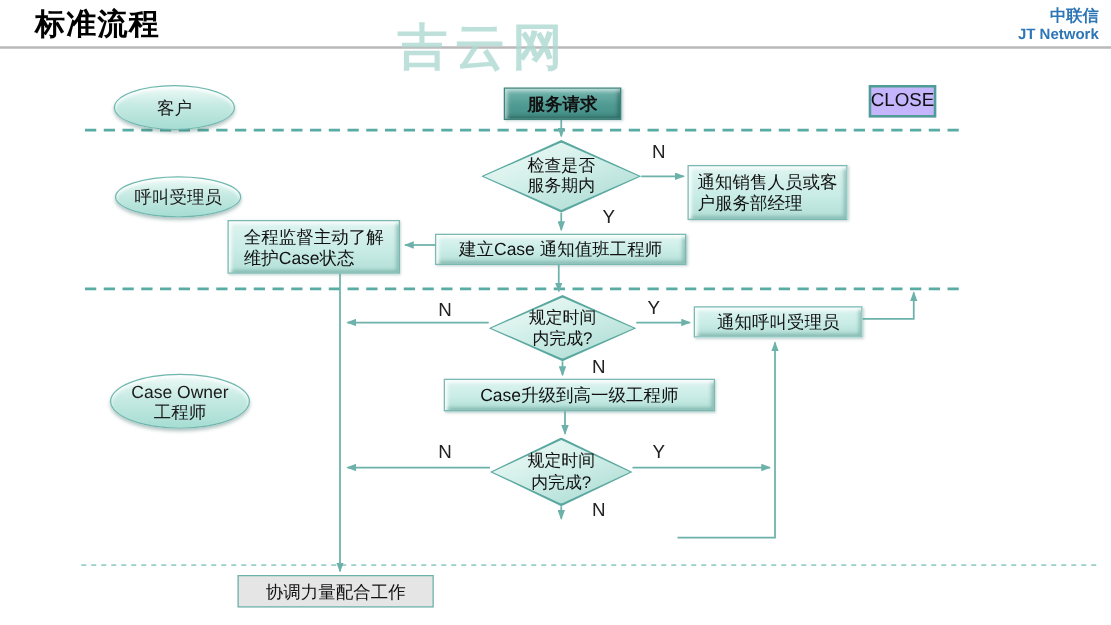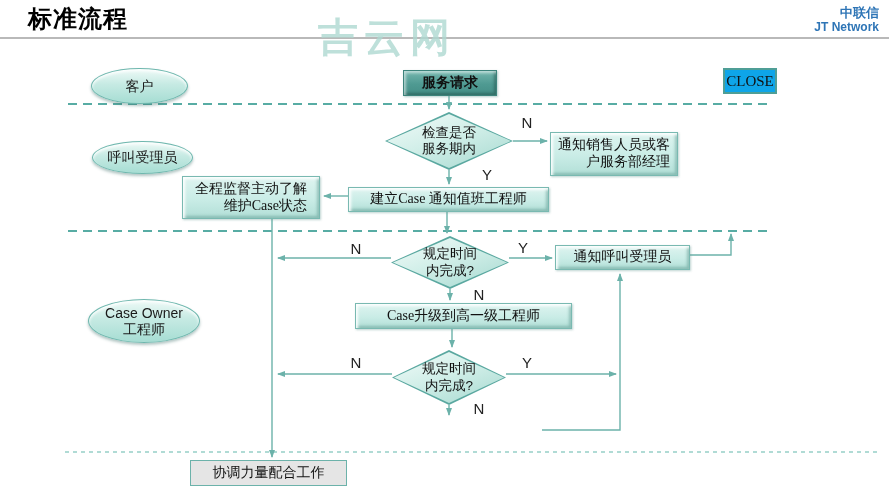--- a/index.html
+++ b/index.html
@@ -21,7 +21,7 @@
   svg.wires { position:absolute; left:0; top:0; width:889px; height:500px; z-index:1; }
   
   .node { position:absolute; z-index:2; display:flex; align-items:center; justify-content:center;
-    text-align:right; font-size:14px; color:#111; white-space:pre-line; line-height:1.2;font-family:Liberation Serif, serif; }
+    text-align:left; font-size:14px; color:#111; white-space:pre-line; line-height:1.2; }
   .box {
     background:linear-gradient(180deg,#def4f0 0%,#c9ece6 55%,#b2dfd7 100%);
     border:1px solid #79b9b1;

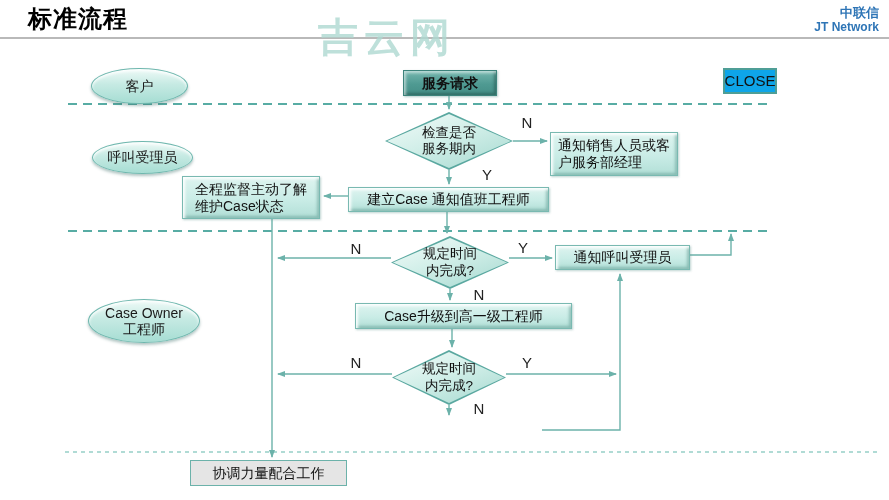--- a/index.html
+++ b/index.html
@@ -34,7 +34,7 @@
     box-shadow:inset 2px 2px 3px rgba(255,255,255,.55), inset -2px -2px 3px rgba(25,75,70,.5),
                1px 1px 2px rgba(110,160,155,.5);
   }
-  .box--outline { background:#0ea5e9; border:2px solid #4f9e96; box-shadow:none; font-size:15px;margin-left:28px; }
+  .box--outline { background:#c4b5fd; border:2px solid #4f9e96; box-shadow:none; font-size:15px; }
   .box--flat { background:#e5e5e5; border:1.5px solid #6cb2aa; box-shadow:none; }
   .lane-ellipse {
     position:absolute; z-index:2; border-radius:50%;

